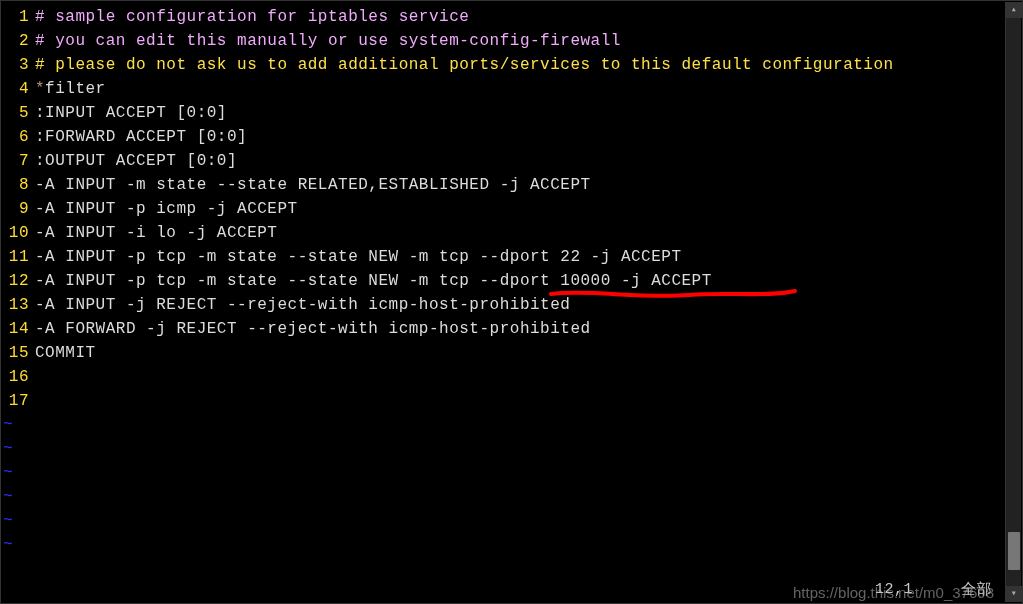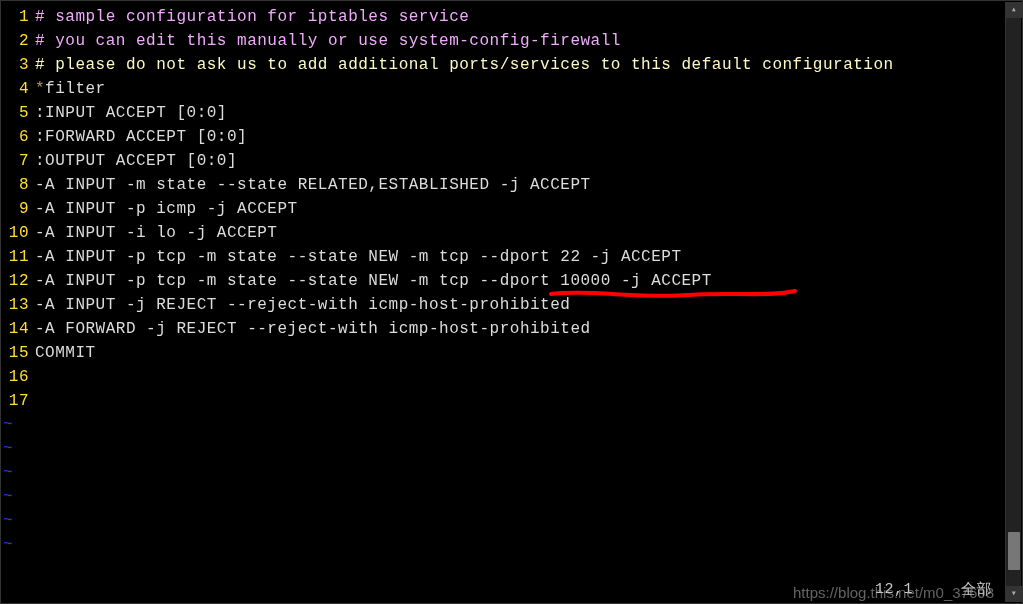--- a/index.html
+++ b/index.html
@@ -51,7 +51,7 @@
       color: #f0abfc; 
     }
     .cm2 {
-      color: #fef9c3; 
+      color: #fde047; 
     }
     .star {
       color: #b19a6a;

